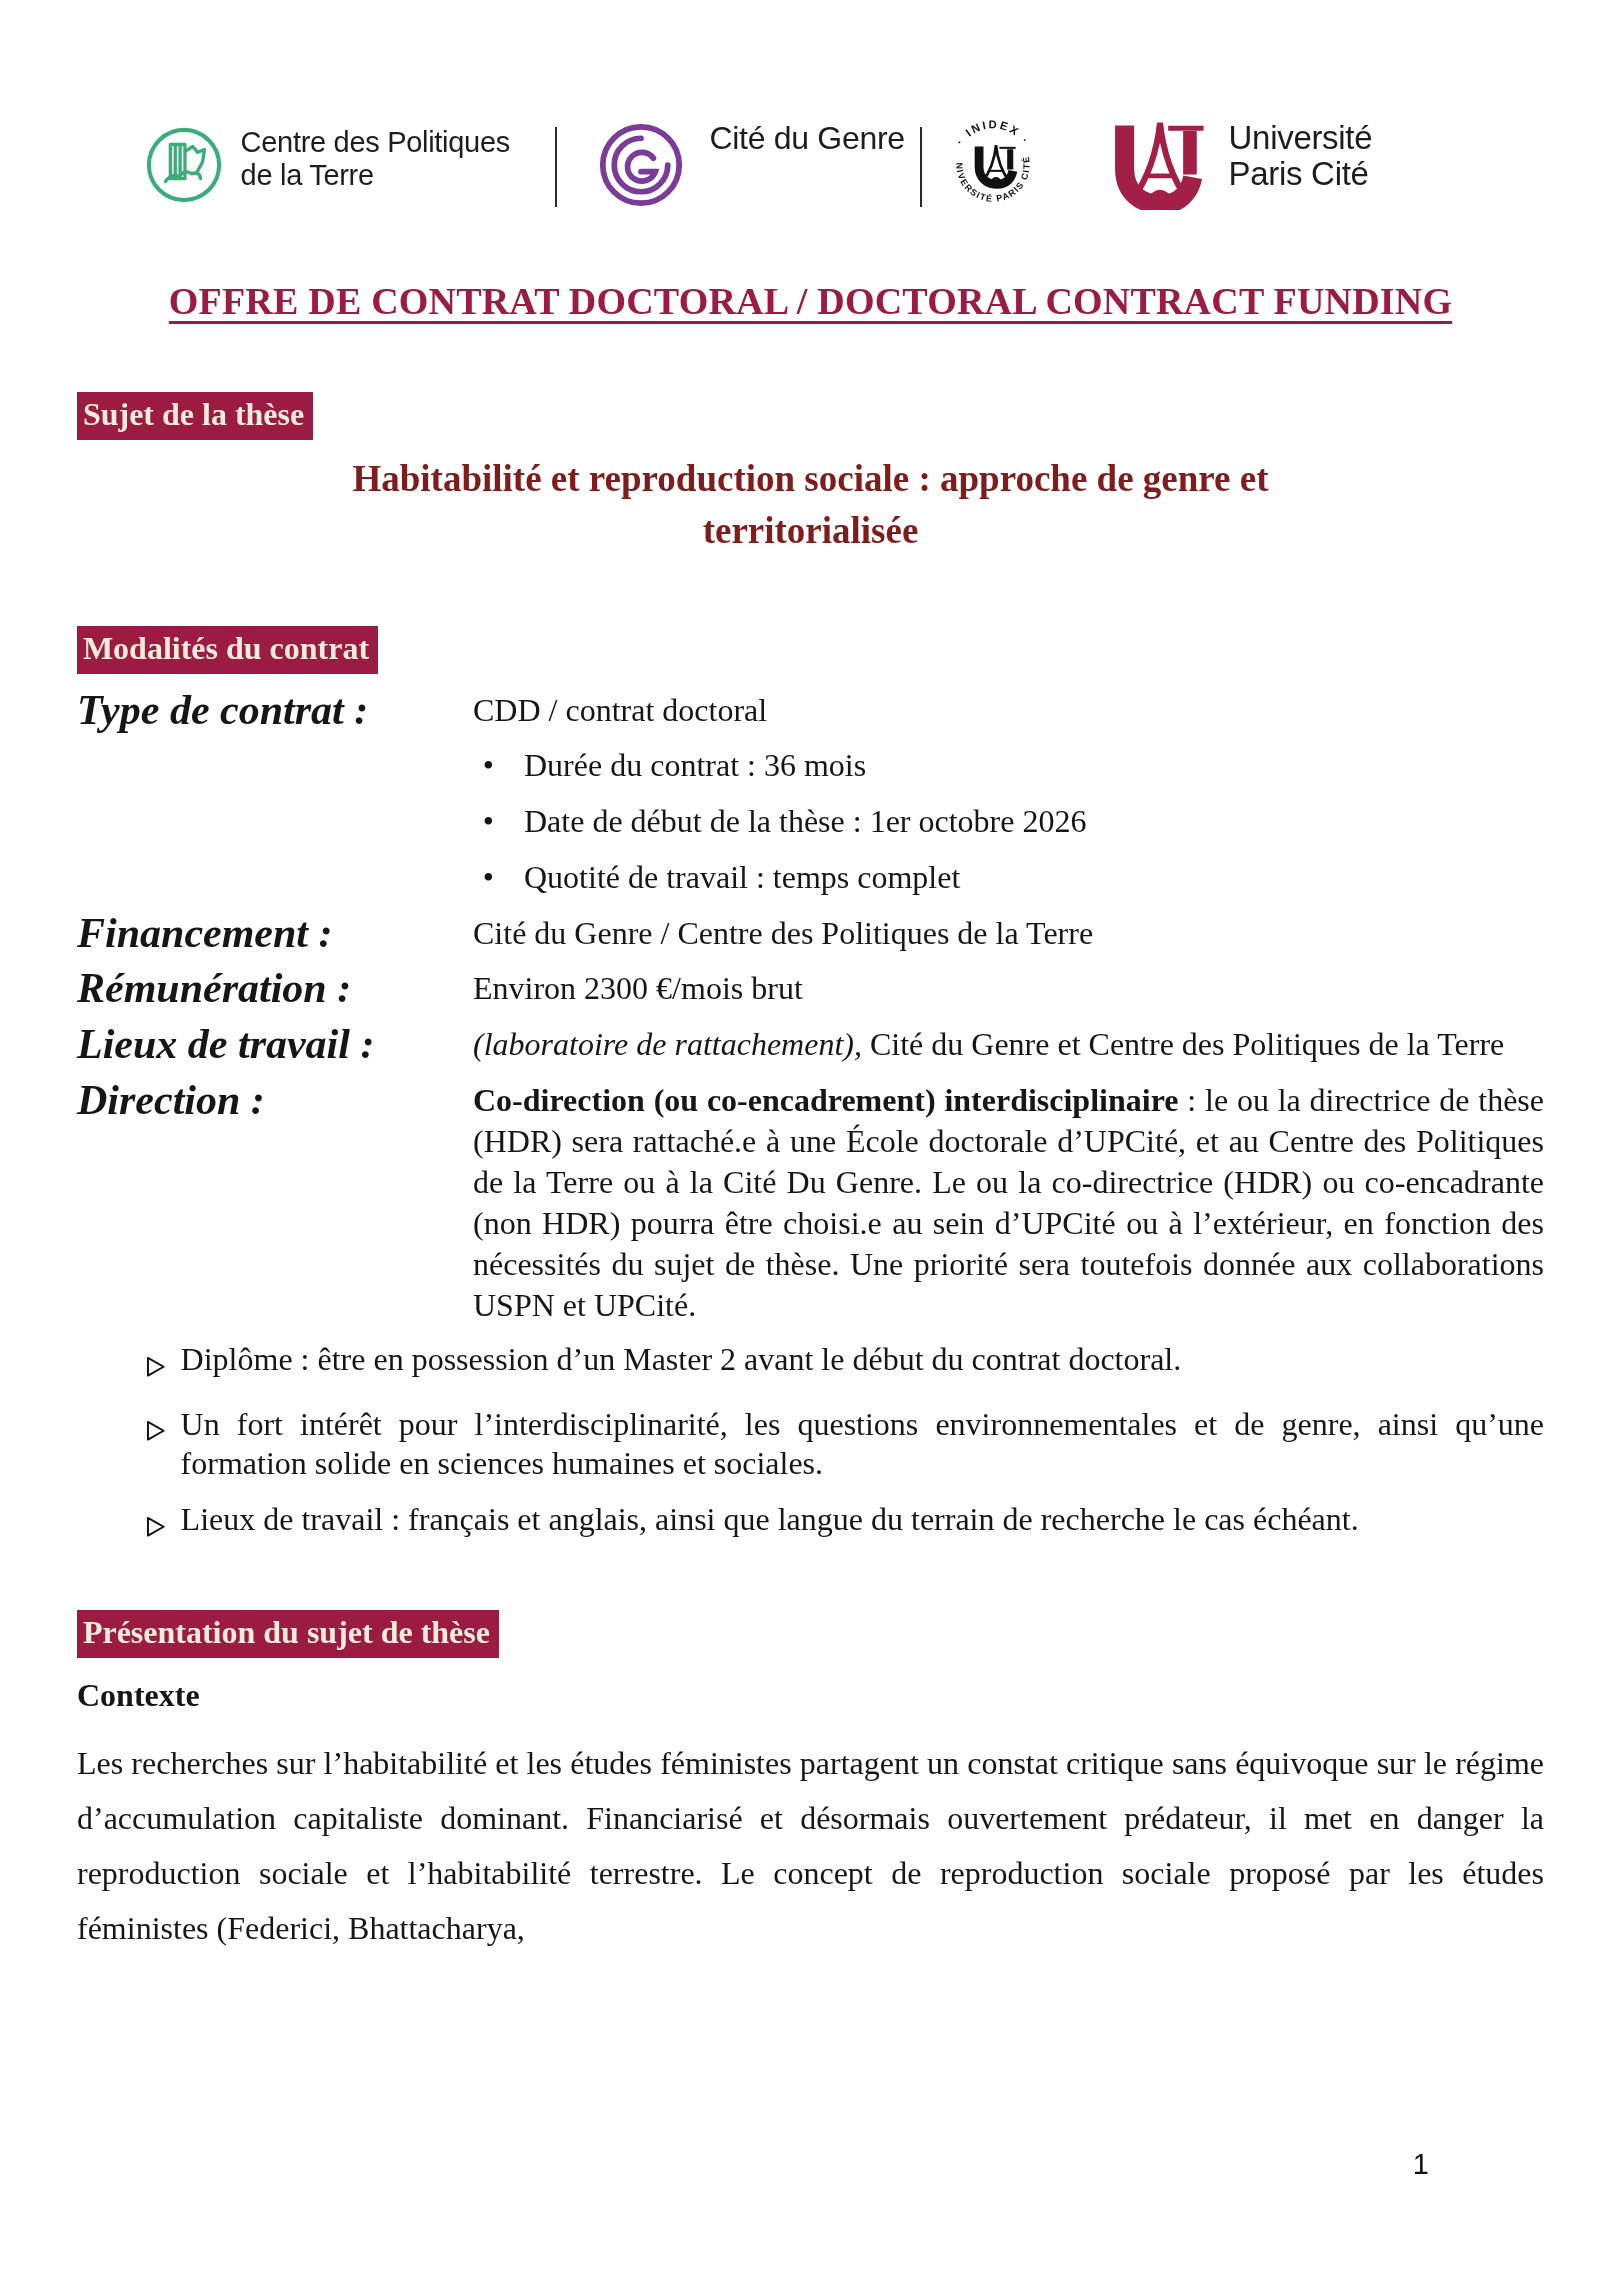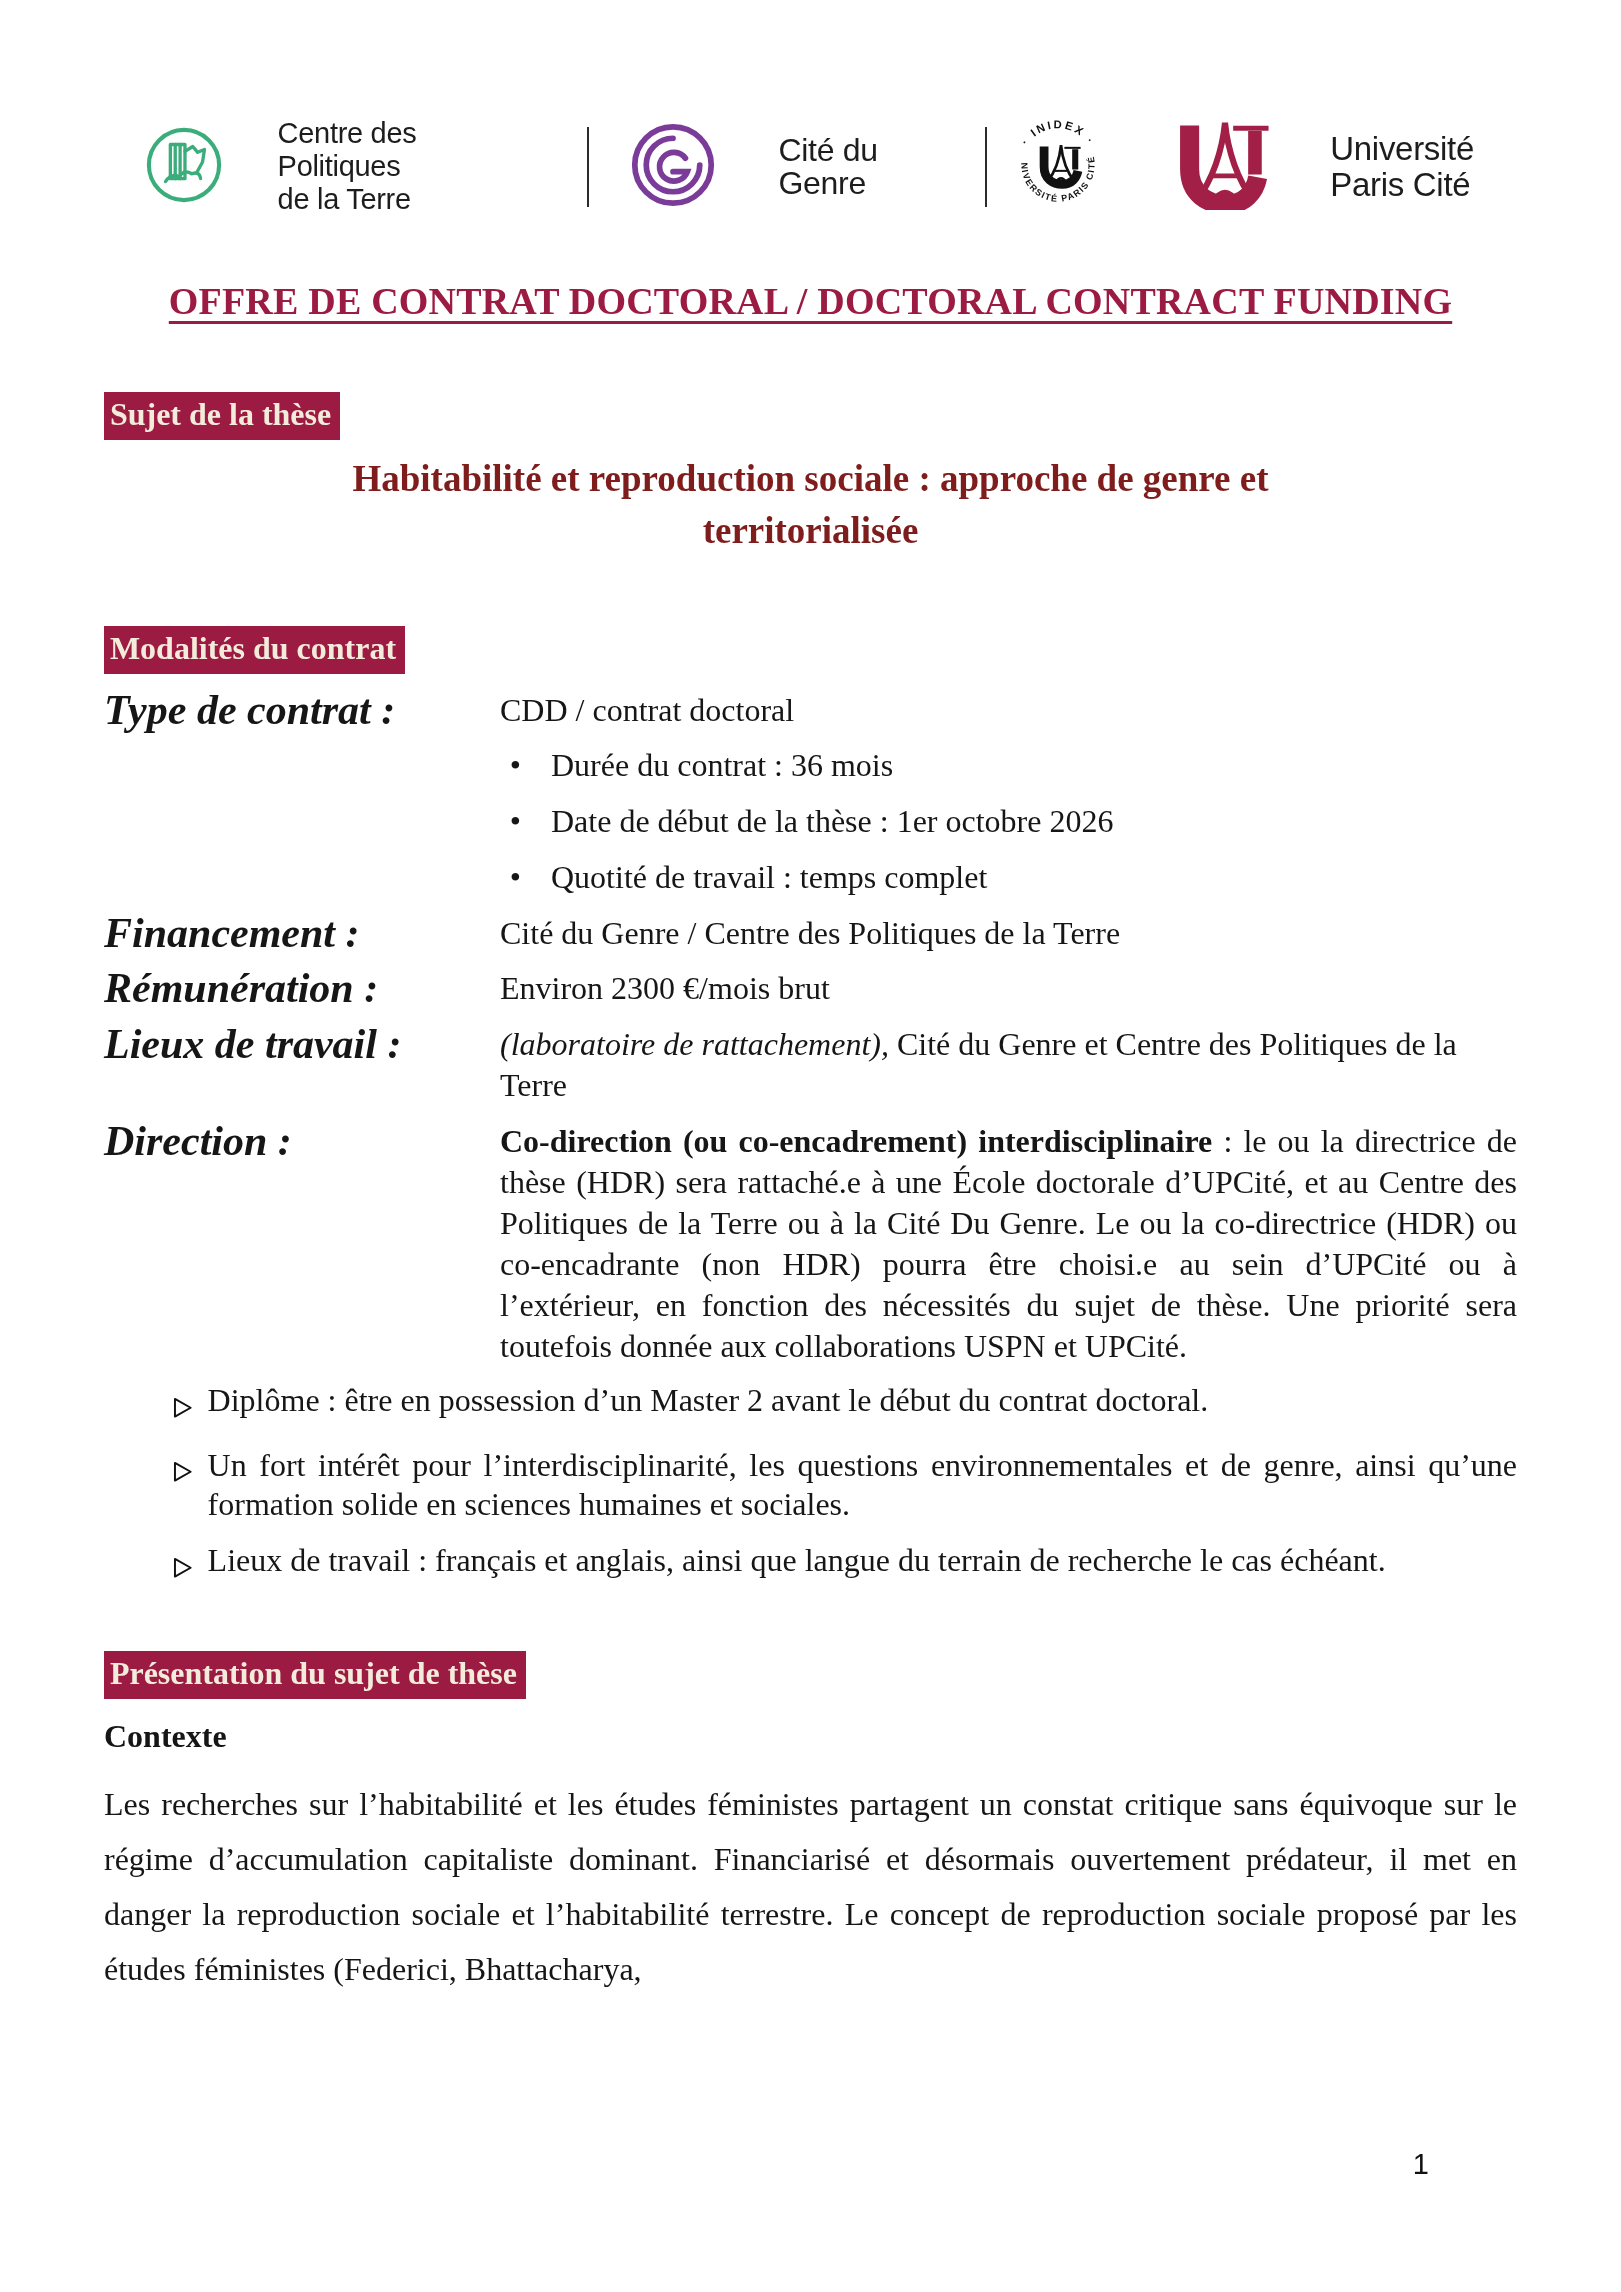--- a/index.html
+++ b/index.html
@@ -18,7 +18,7 @@
     padding:93px 147px 0 145px;height:147px;box-sizing:content-box;
     font-family:"Liberation Sans","DejaVu Sans",sans-serif;
   }
-  .logo{display:flex;align-items:center;gap:37px;}
+  .logo{display:flex;align-items:flex-start;}
   .logo-text{color:#1d1d1d;font-size:29px;line-height:33px;letter-spacing:-0.3px;}
   .cdg-text{font-size:32px;}
   .upc-text{font-size:33px;line-height:36px;}

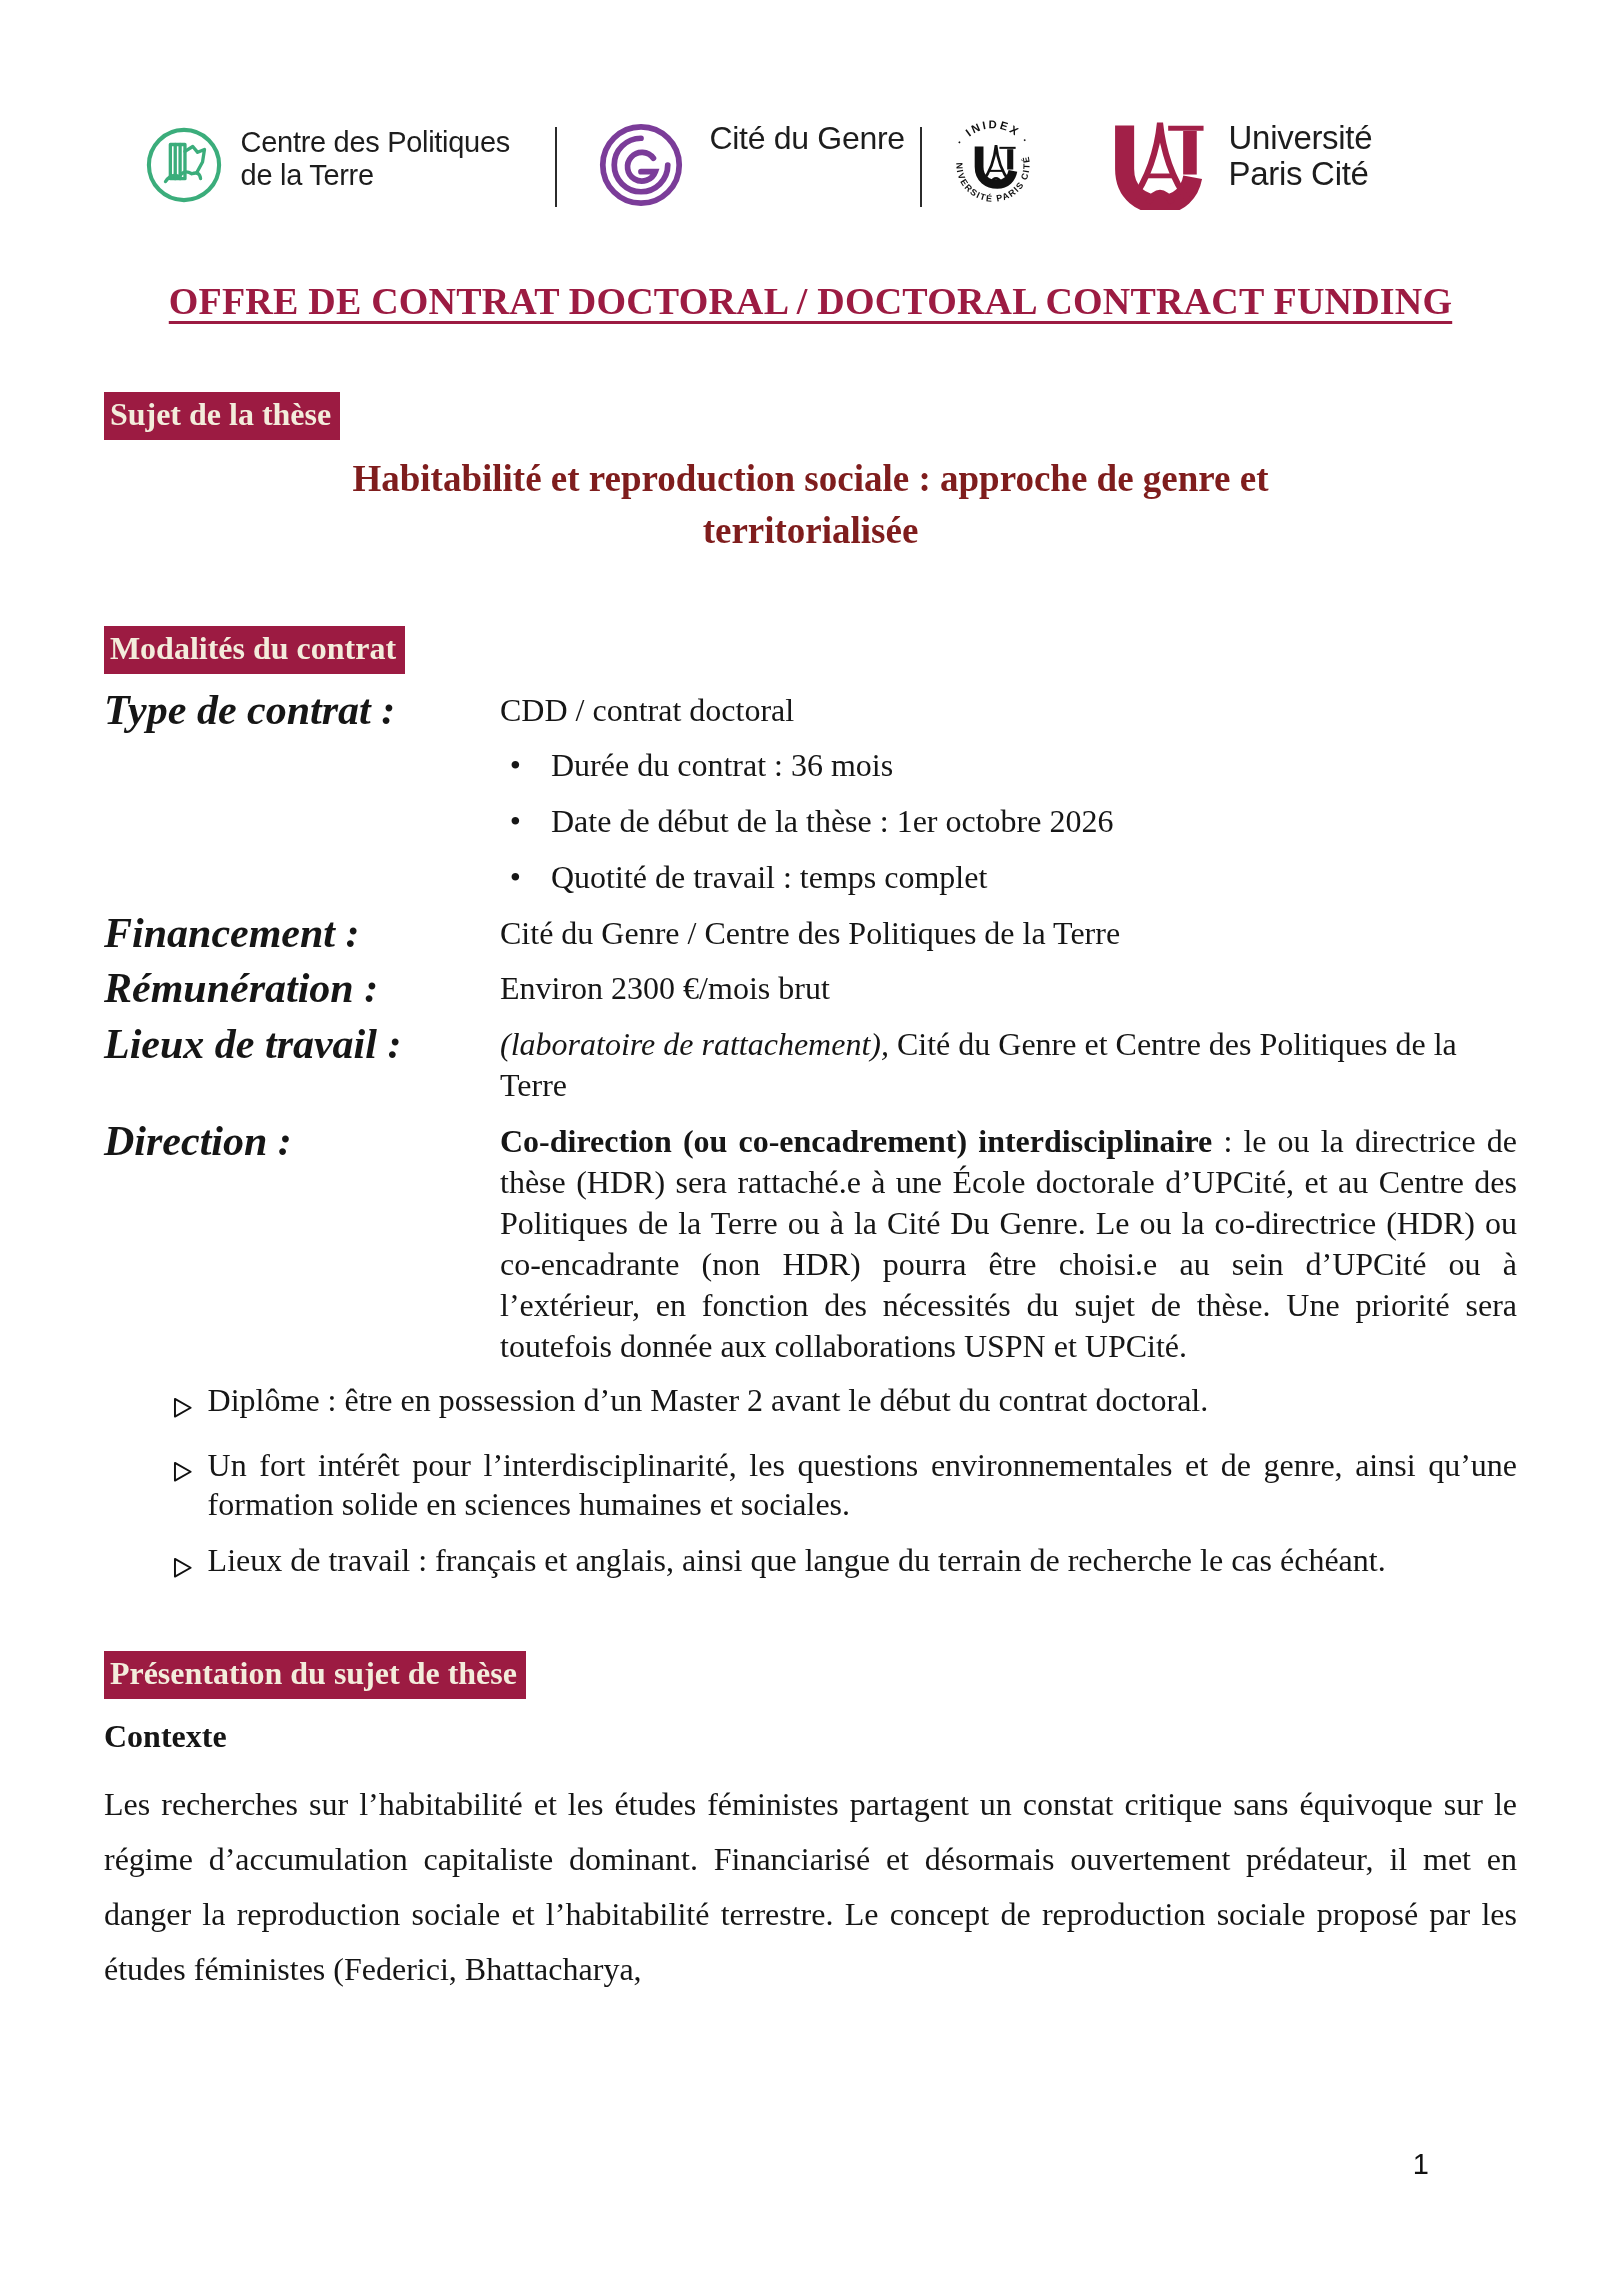--- a/index.html
+++ b/index.html
@@ -38,7 +38,7 @@
     letter-spacing:0.2px;
   }
   
-  .content{padding:0 104px;}
+  .content{padding:0 77px;}
   .section-label{
     display:inline-block;
     background:#9C1B42;color:#F3ECDB;

